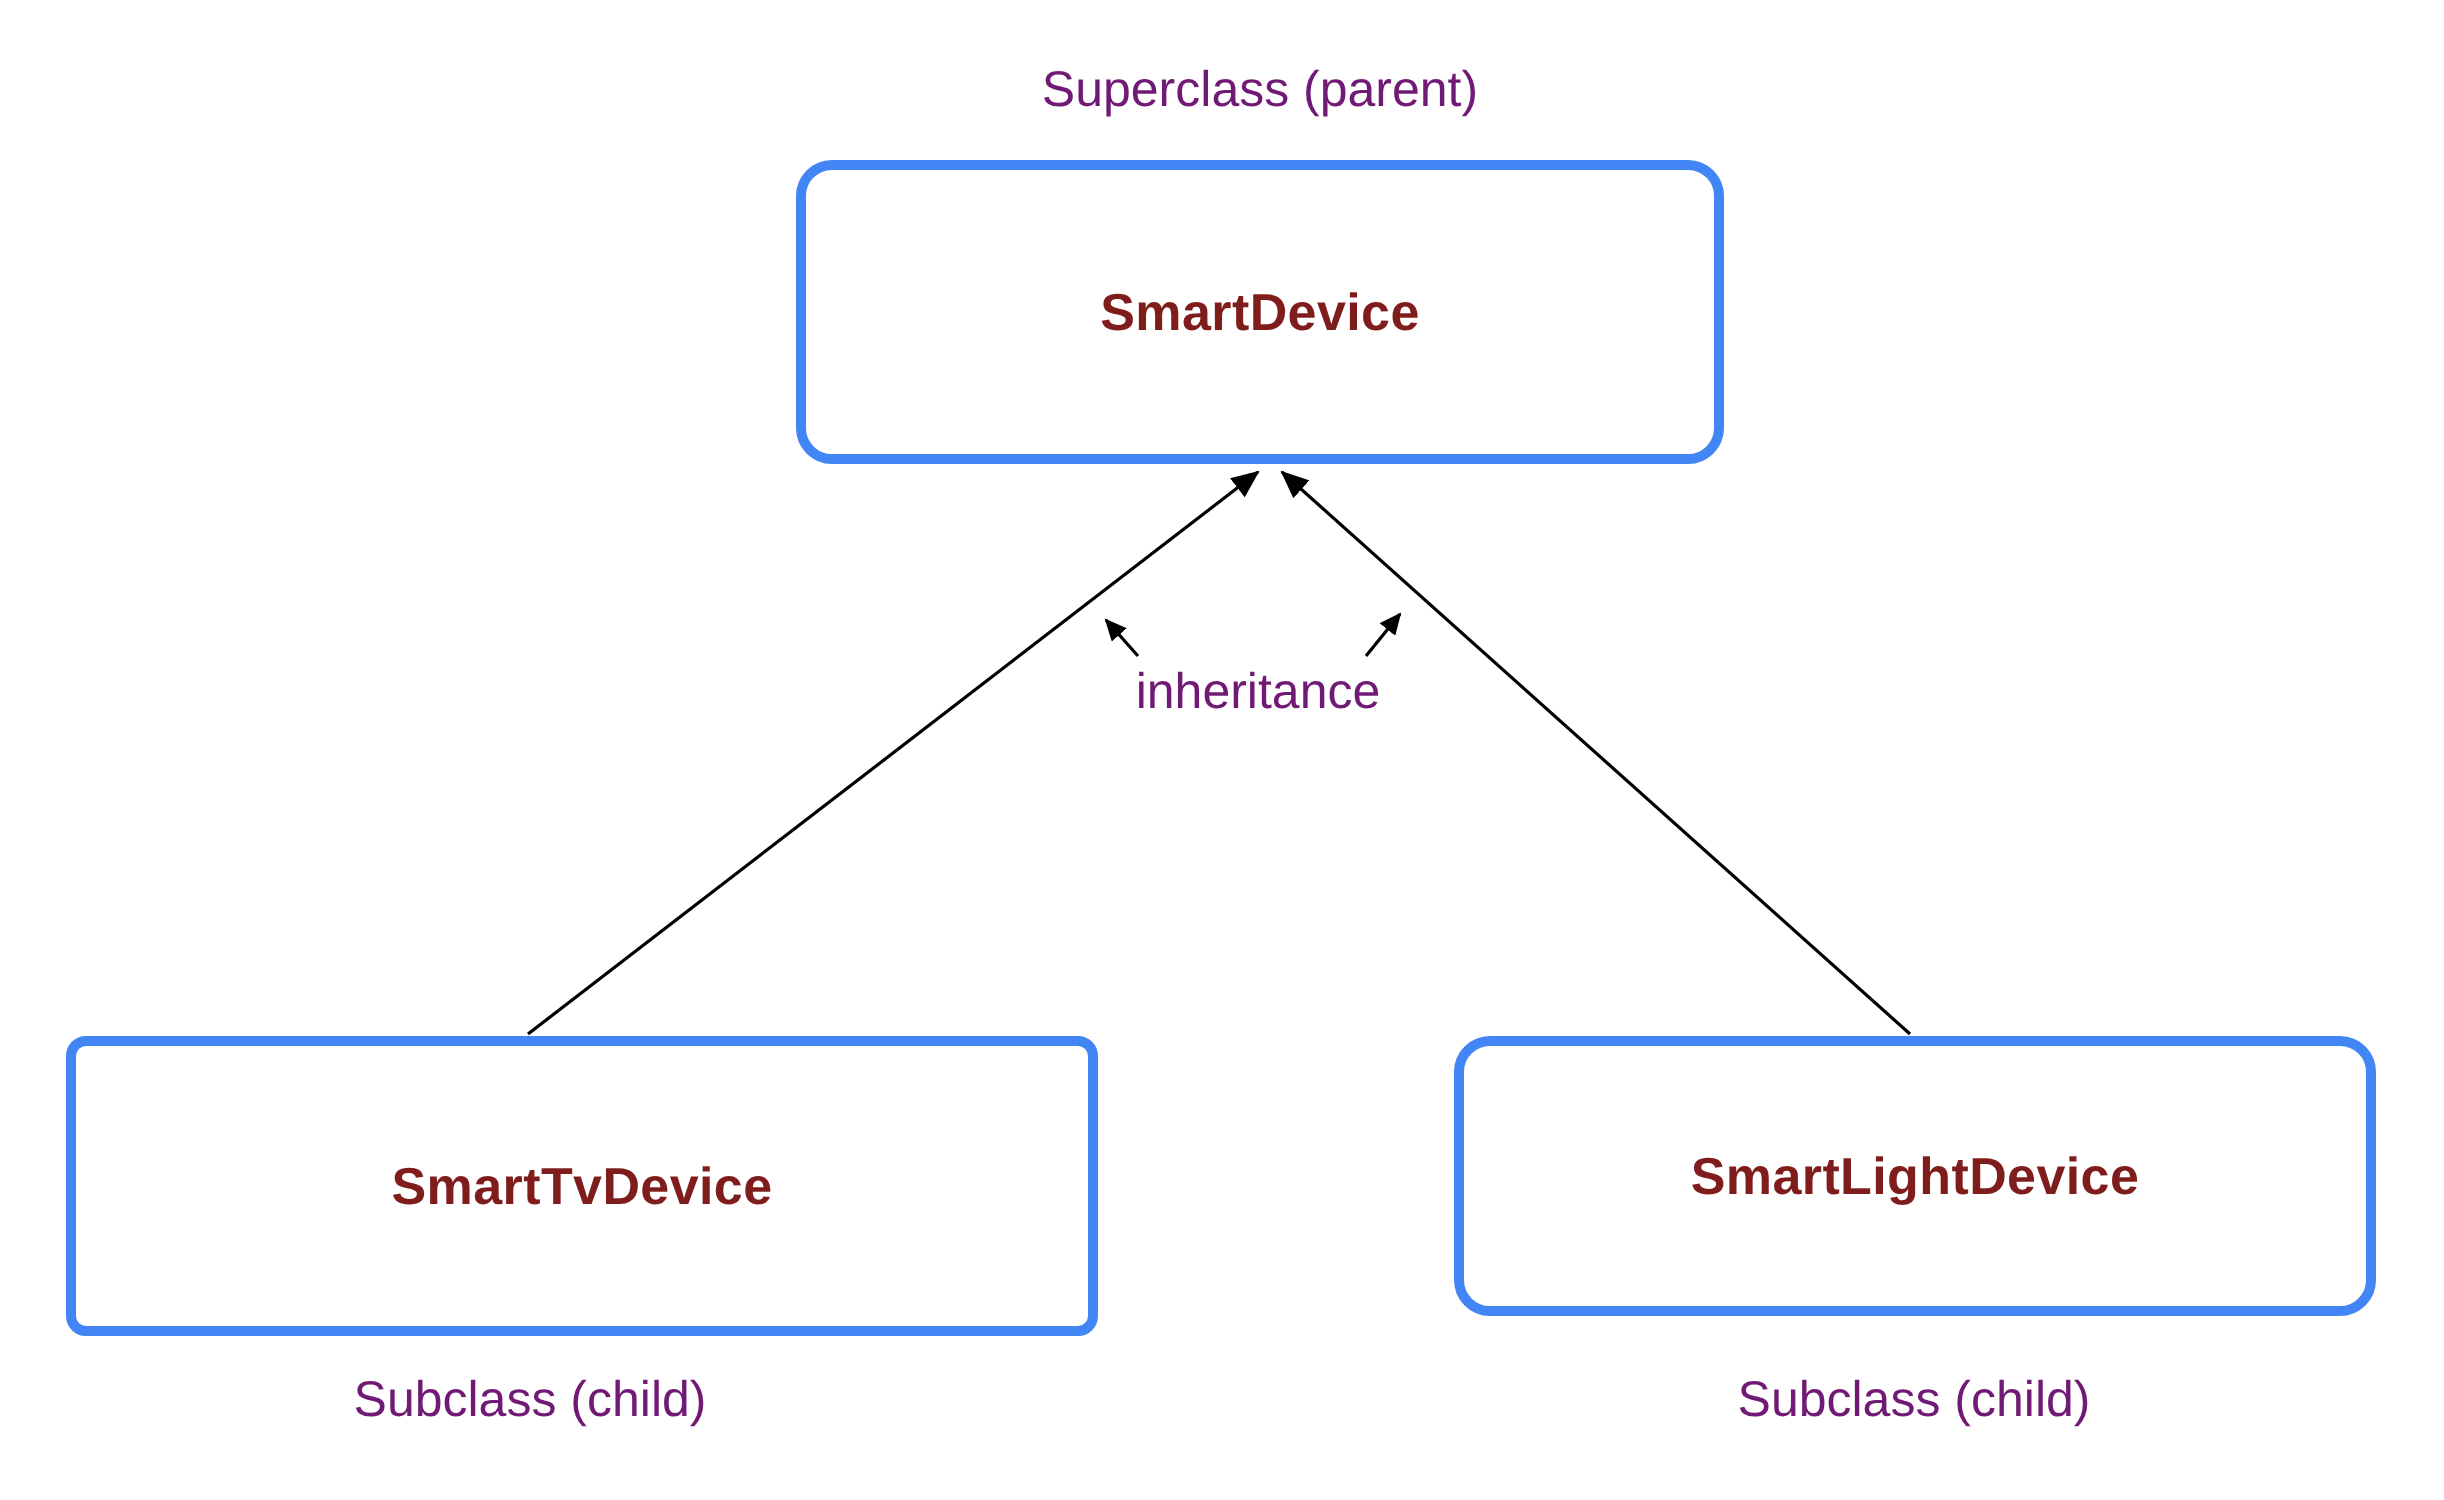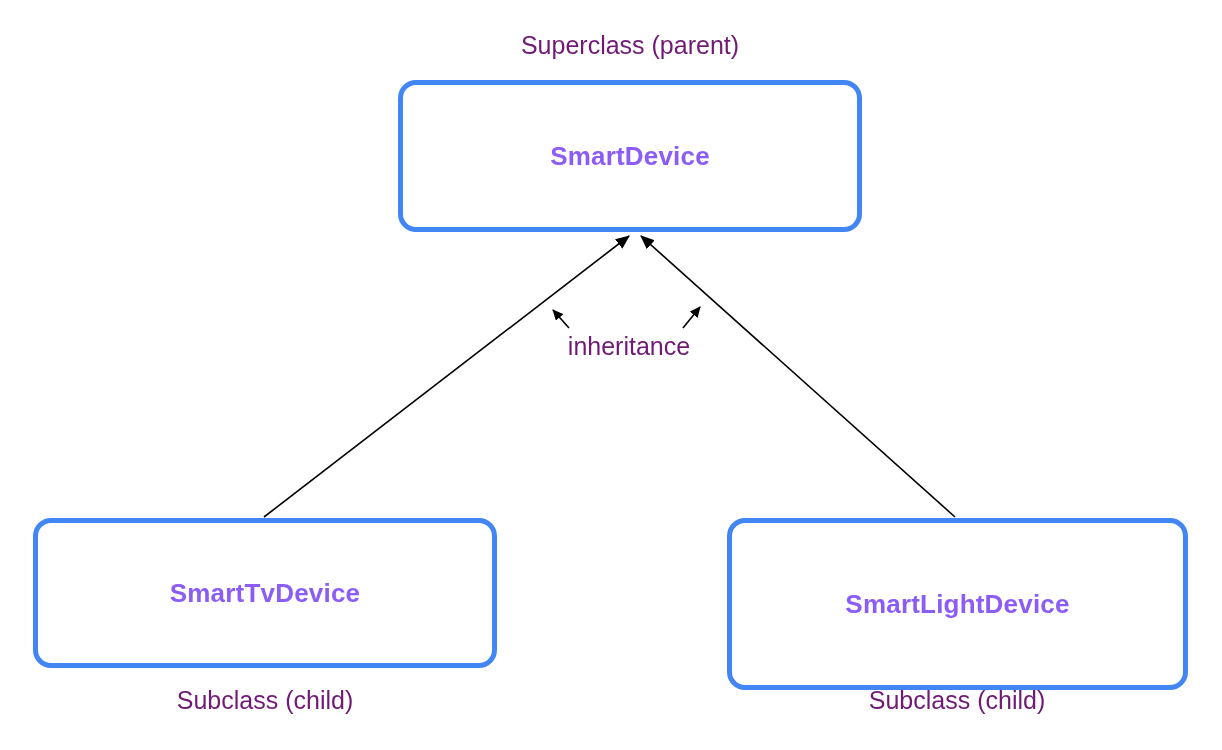--- a/index.html
+++ b/index.html
@@ -35,7 +35,7 @@
   .class-box .class-name {
     font-size: 26px;
     font-weight: 600;
-    color: #8b5cf6;
+    color: #7f1d1d;
     letter-spacing: 0.2px;
   }
   .box-superclass  { left: 398px; top: 80px;  width: 464px; height: 152px; }

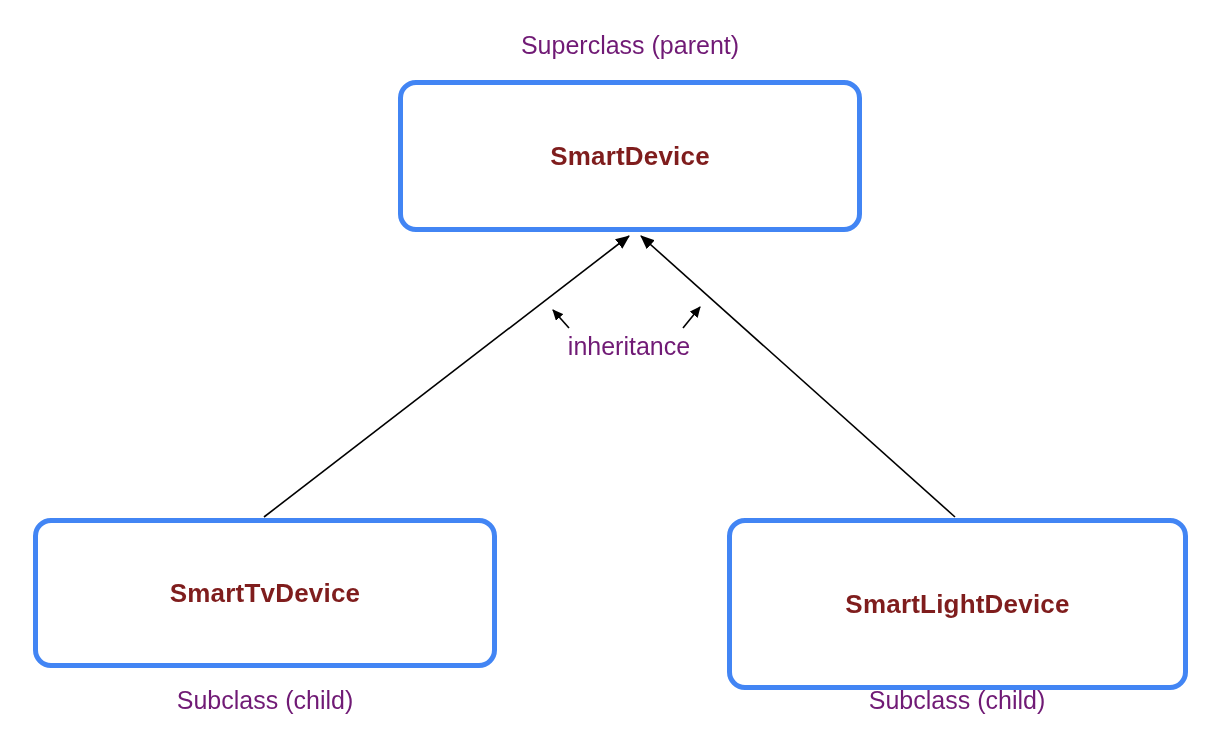--- a/index.html
+++ b/index.html
@@ -39,7 +39,7 @@
     letter-spacing: 0.2px;
   }
   .box-superclass  { left: 398px; top: 80px;  width: 464px; height: 152px; }
-  .box-subclass-left  { left: 33px;  top: 518px; width: 464px; height: 150px; }
+  .box-subclass-left  { left: 33px;  top: 518px; width: 516px; height: 150px; border-radius: 10px; }
   .box-subclass-right { left: 727px; top: 518px; width: 461px; height: 172px; }
 
   .diagram-label {

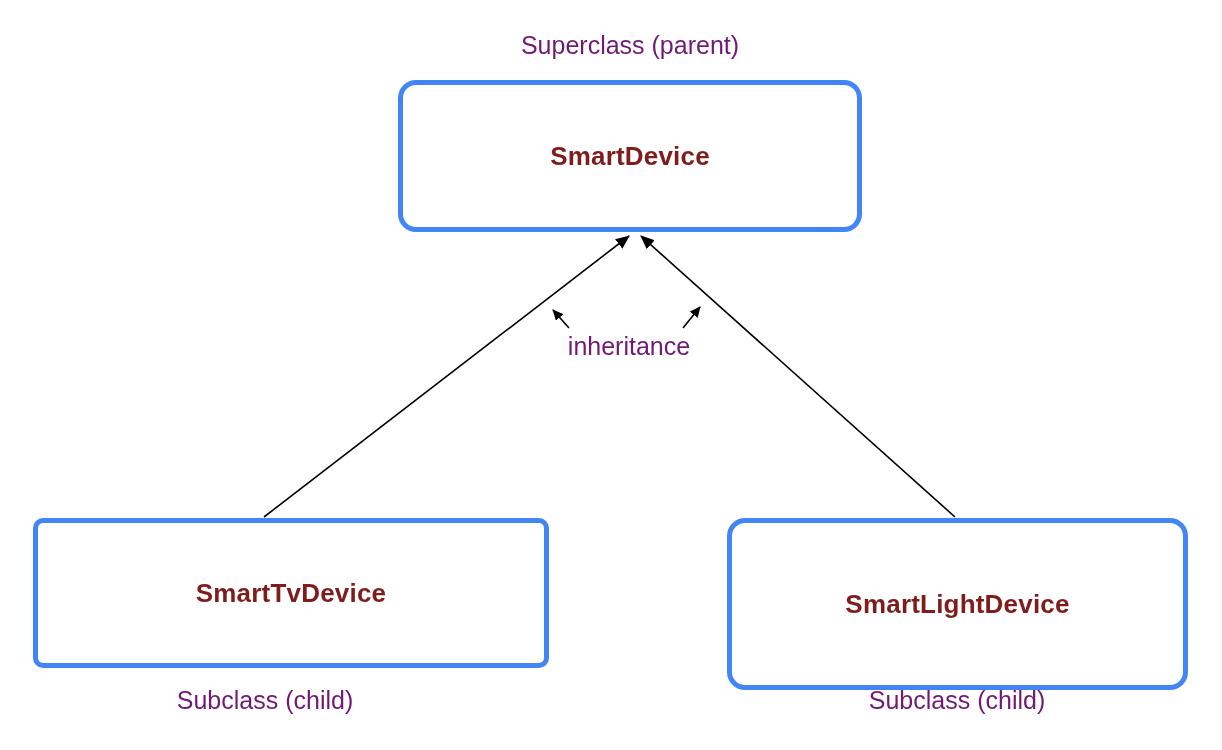--- a/index.html
+++ b/index.html
@@ -40,7 +40,7 @@
   }
   .box-superclass  { left: 398px; top: 80px;  width: 464px; height: 152px; }
   .box-subclass-left  { left: 33px;  top: 518px; width: 516px; height: 150px; border-radius: 10px; }
-  .box-subclass-right { left: 727px; top: 518px; width: 461px; height: 172px; }
+  .box-subclass-right { left: 727px; top: 518px; width: 461px; height: 140px; }
 
   .diagram-label {
     position: absolute;

